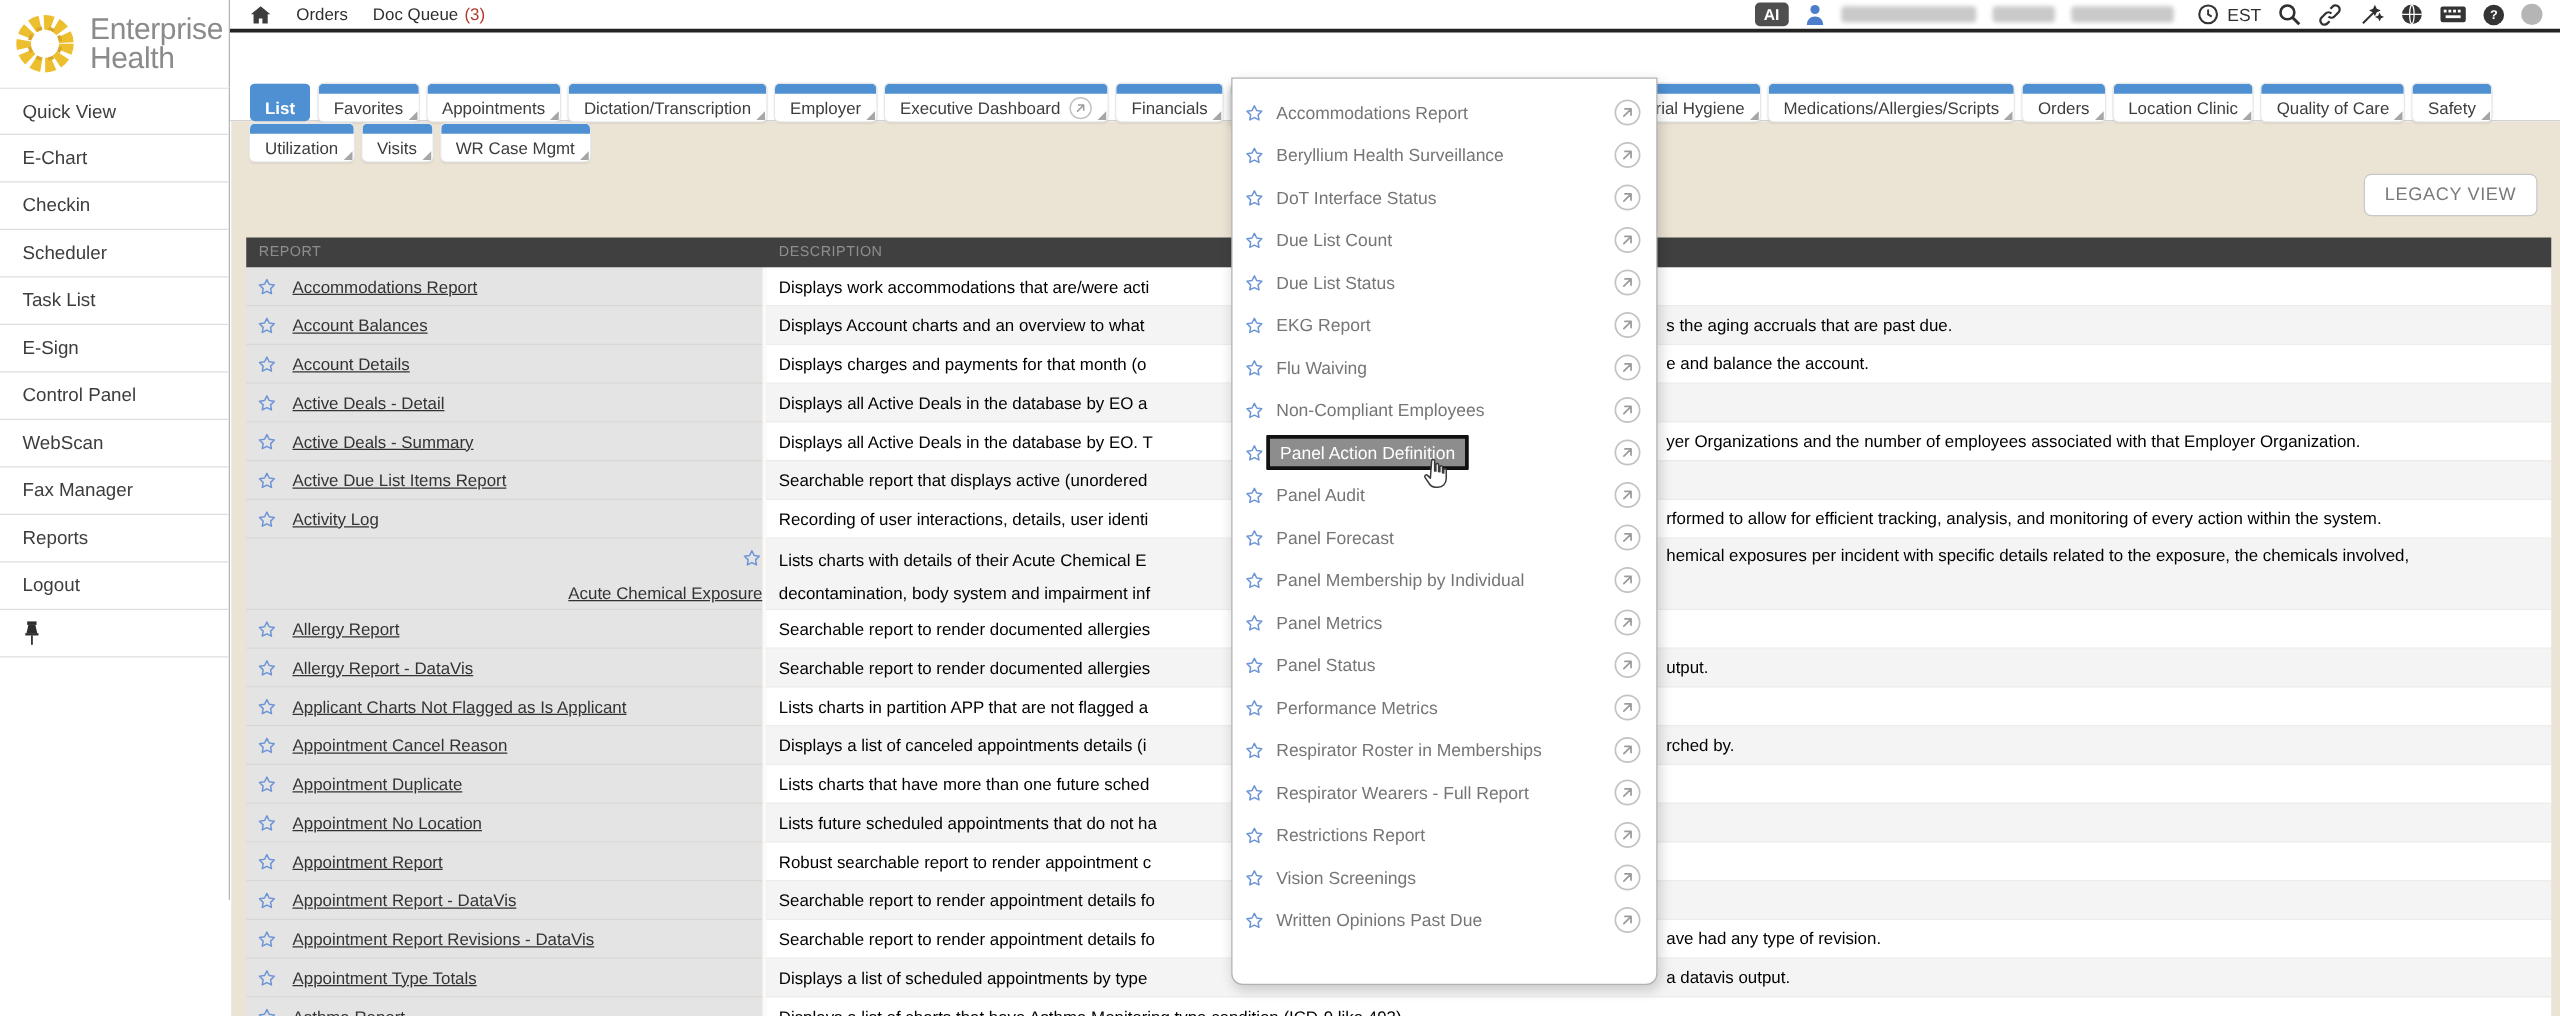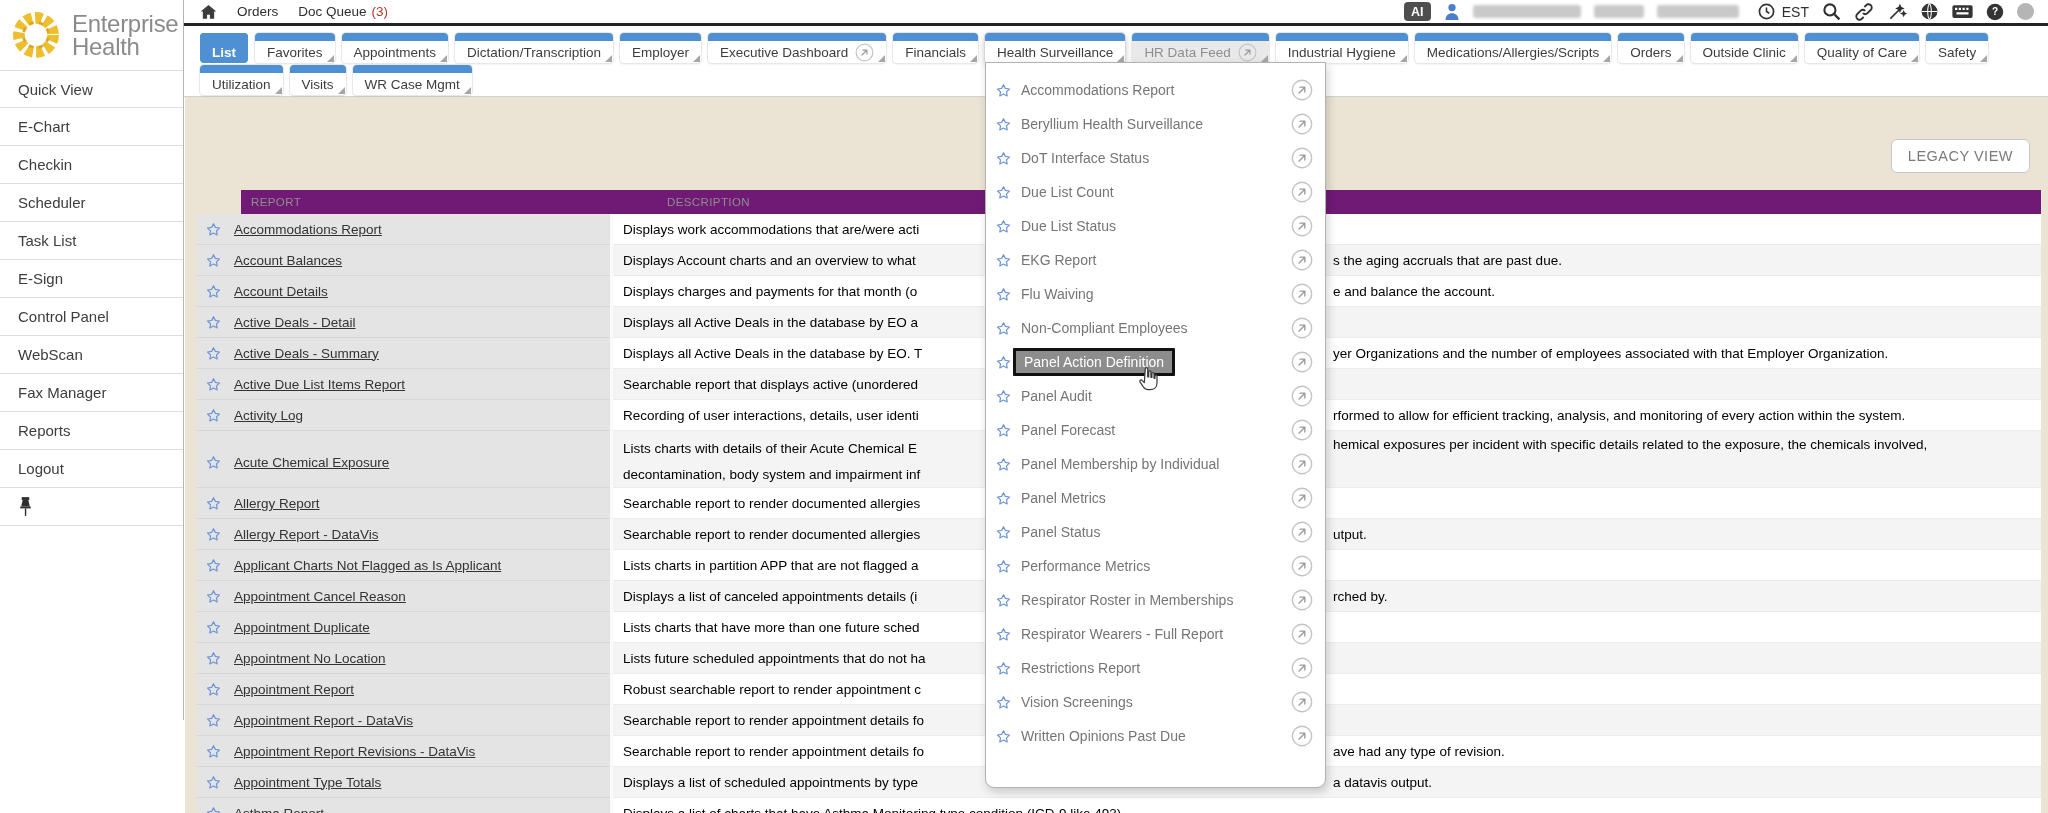--- a/index.html
+++ b/index.html
@@ -36,7 +36,7 @@
   .tab-row{position:absolute;left:16px;display:flex;gap:7px;}
   .r1{top:4px;} .r2{top:36px;}
   .tab{position:relative;border-radius:4px;overflow:hidden;background:#fff;cursor:pointer;
-       box-shadow:0 0 0 1px #e8e8e8,0 1px 2px rgba(0,0,0,.15);}
+       box-shadow:0 0 0 1px #e8e8e8,0 1px 2px rgba(0,0,0,.15);margin-top:34px;}
   .tab-cap{height:8px;background:#4e90d2;}
   .tab-body{height:22px;display:flex;align-items:center;padding:0 12px;font-size:13.5px;
             color:#3d3d3d;gap:7px;white-space:nowrap;}

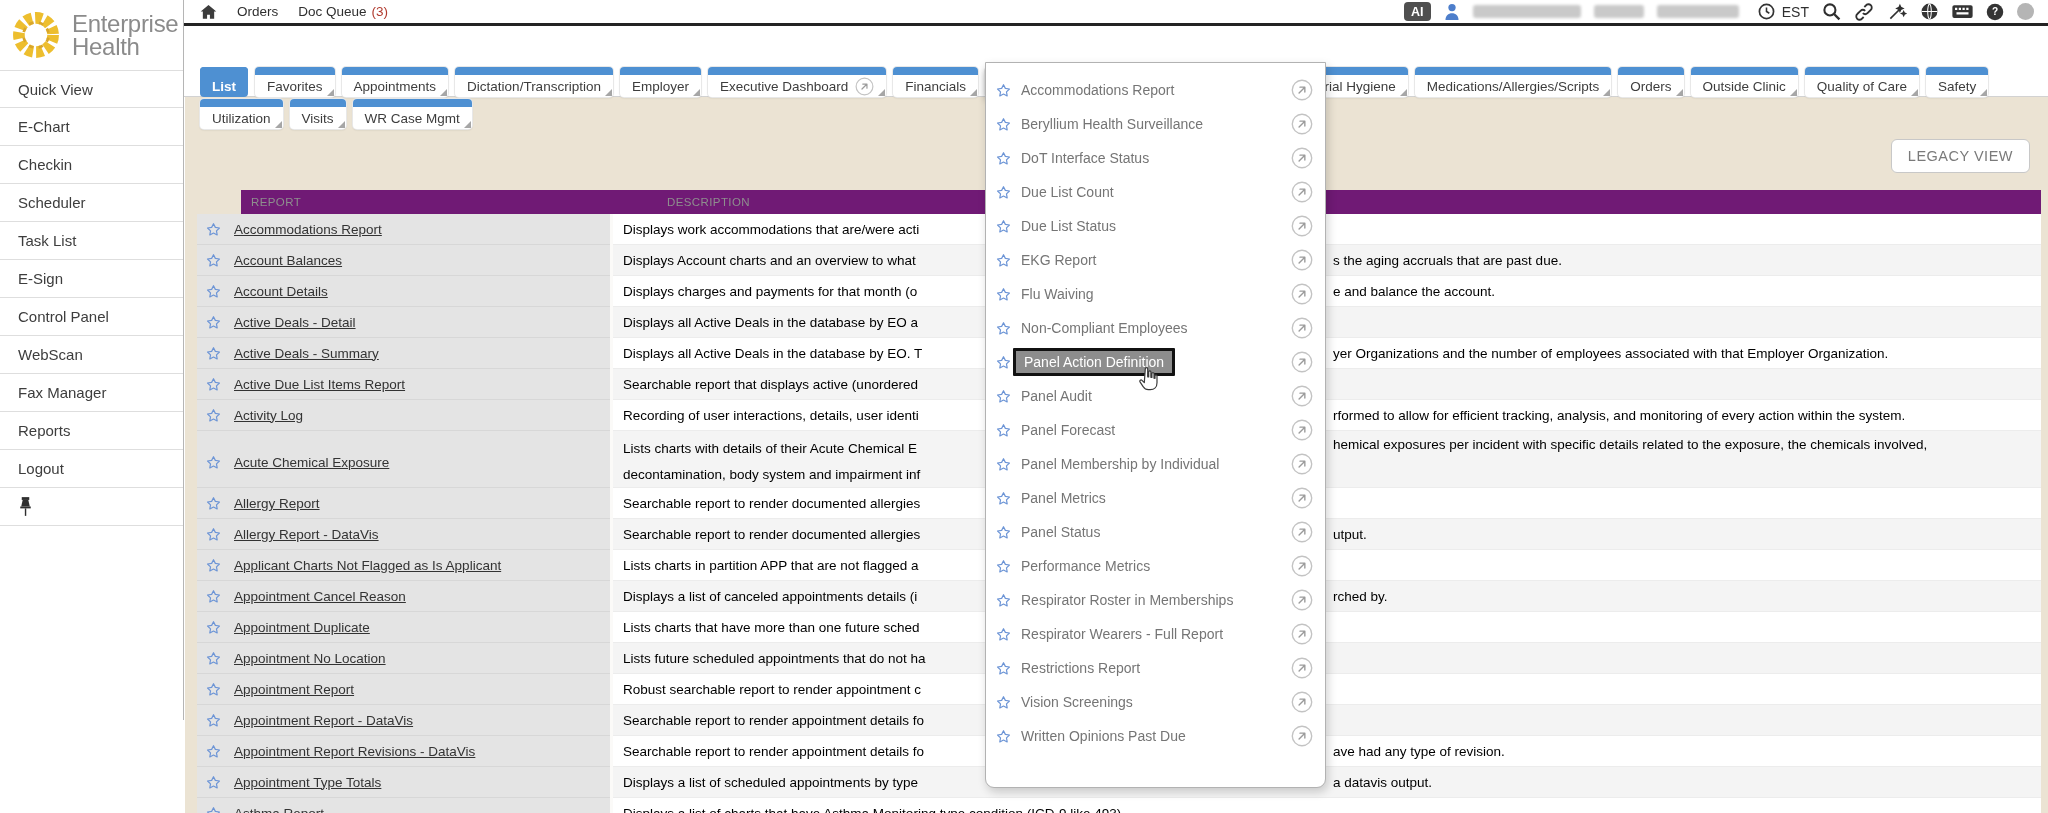--- a/index.html
+++ b/index.html
@@ -302,7 +302,7 @@
         <div class="tab">
           <div class="tab-cap"></div>
           <div class="tab-body">
-            <span>Outside Clinic</span>
+            <span>Location Clinic</span>
           </div>
           <div class="fold"></div>
         </div>

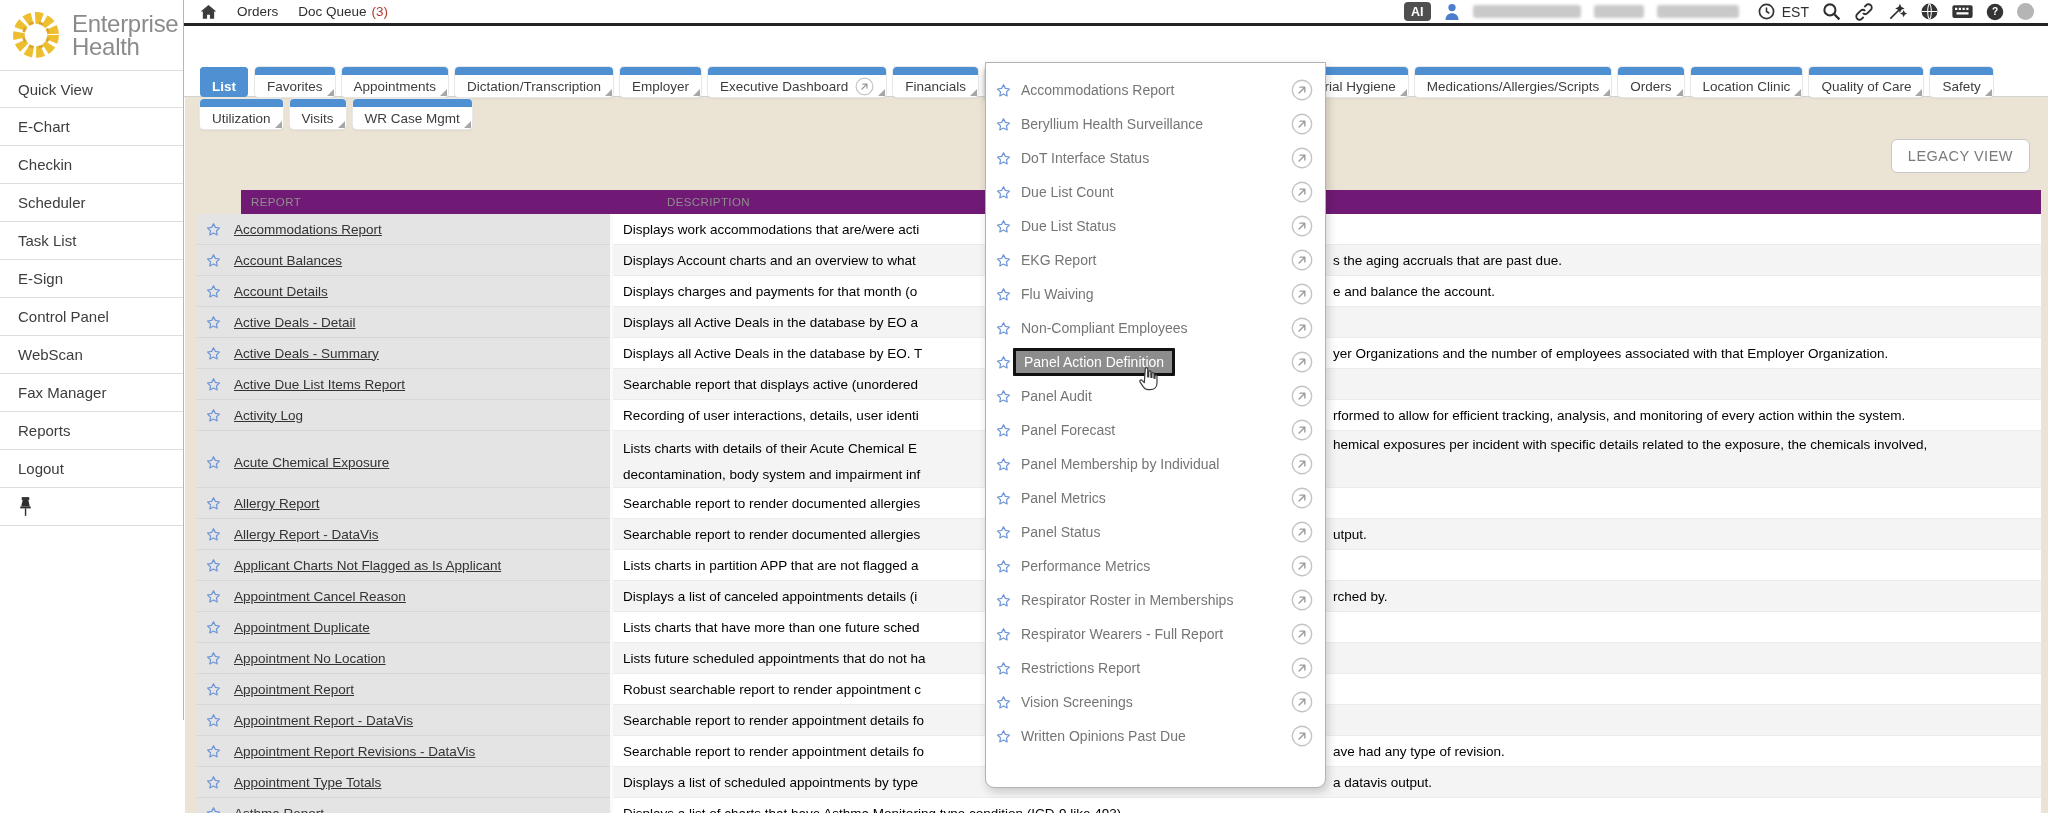--- a/index.html
+++ b/index.html
@@ -53,8 +53,8 @@
               border-radius:6px;color:#7a7a7a;font-size:14.5px;letter-spacing:.5px;
               padding:8px 16px;font-family:"Liberation Sans",sans-serif;cursor:pointer;}
   .rtable{position:absolute;left:12px;top:93px;width:1844px;}
-  .thead{display:flex;height:24px;background:#701a75;color:#8e8e8e;font-size:11.5px;
-         align-items:center;letter-spacing:.4px;margin-left:44px;}
+  .thead{display:flex;height:24px;background:#404040;color:#8e8e8e;font-size:11.5px;
+         align-items:center;letter-spacing:.4px;}
   .th-report{width:416px;padding-left:10px;box-sizing:border-box;}
   .th-desc{flex:1;padding-left:10px;}
   .trow{display:flex;height:31px;}

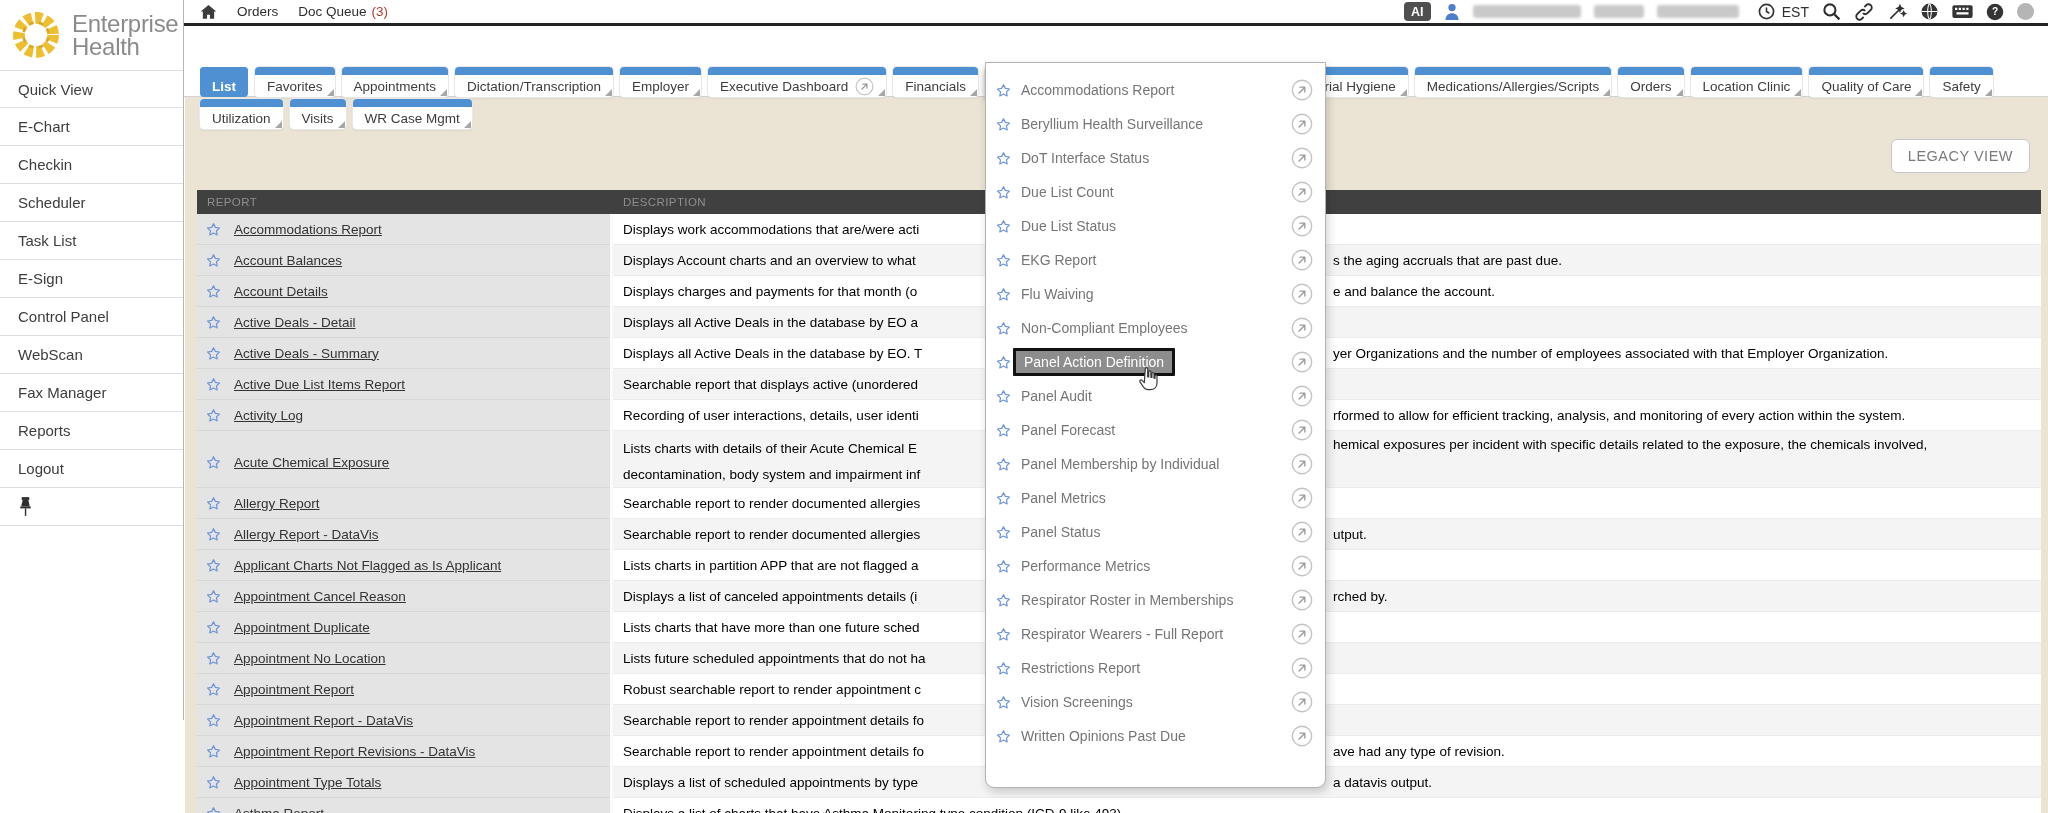--- a/index.html
+++ b/index.html
@@ -61,7 +61,7 @@
   .trow.tall{height:57px;}
   .cell-report{width:413px;background:#e4e4e4;border-bottom:1px solid #d7d7d7;display:flex;
                align-items:center;gap:12px;padding-left:8px;box-sizing:border-box;}
-  .trow.tall .cell-report{align-items:center;padding-top:7px;}
+  .trow.tall .cell-report{align-items:flex-end;padding-top:7px;flex-direction:column;}
   .gut{width:3px;background:#fbfaf8;}
   .cell-desc{flex:1;position:relative;border-bottom:1px solid #ececec;display:flex;
              flex-direction:column;justify-content:center;padding-left:10px;box-sizing:border-box;

